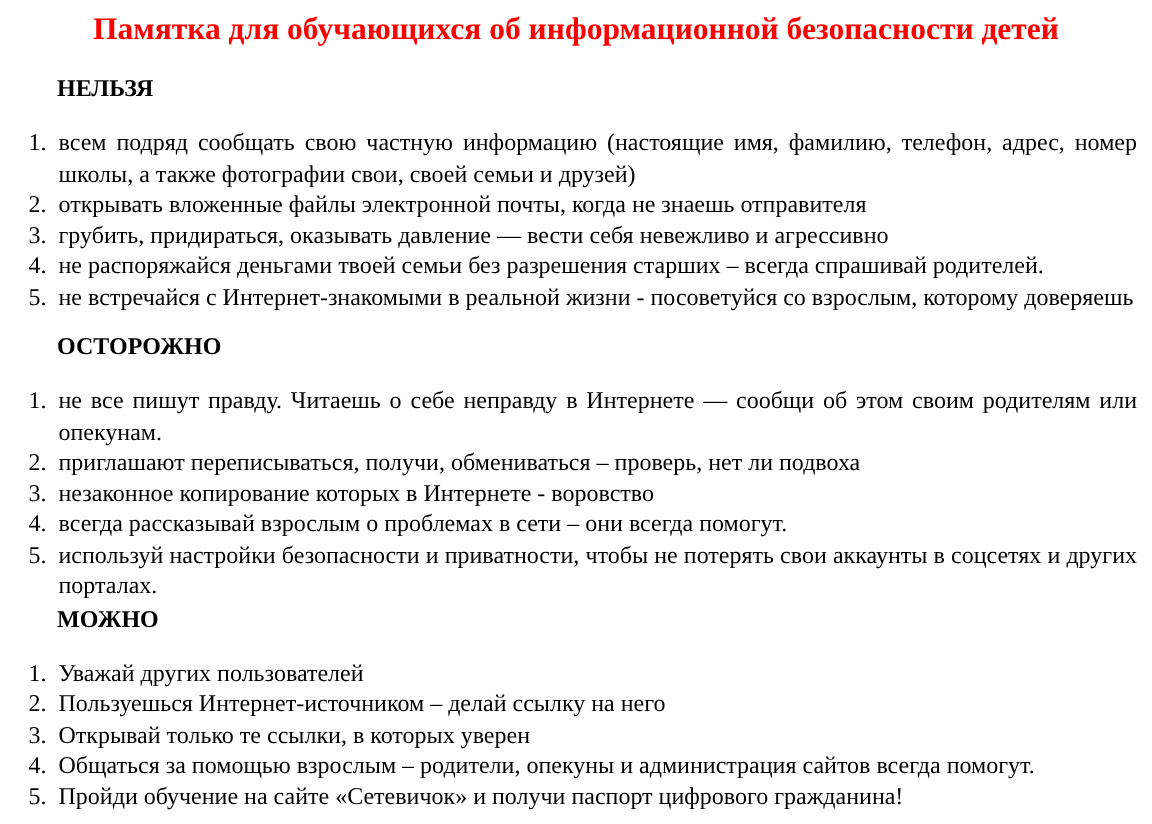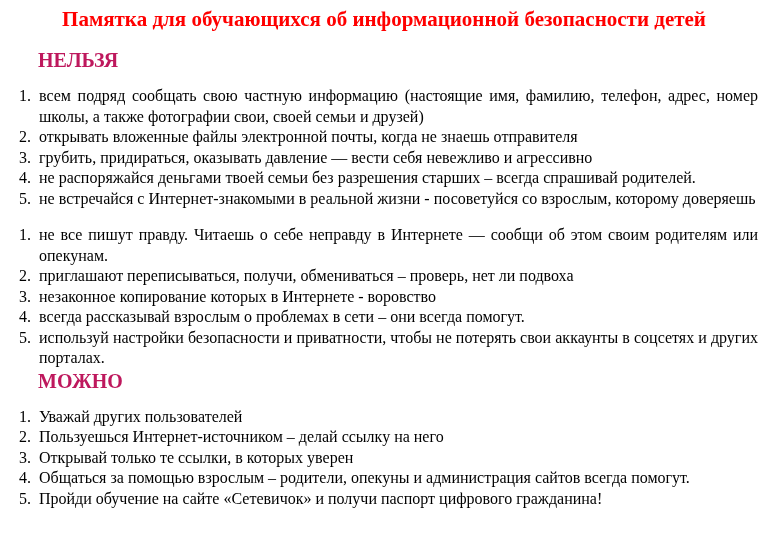--- a/index.html
+++ b/index.html
@@ -27,10 +27,10 @@
     margin: 0;
   }
   .section-header {
-    font-size: 20px;
+    font-size: 16px;
     line-height: 20px;
     font-weight: bold;
-    color: #be185d;
+    color: #000000;
     margin: 0 0 0 28px;
   }
   .section-header.h-nelzya   { margin-top: 20px; }

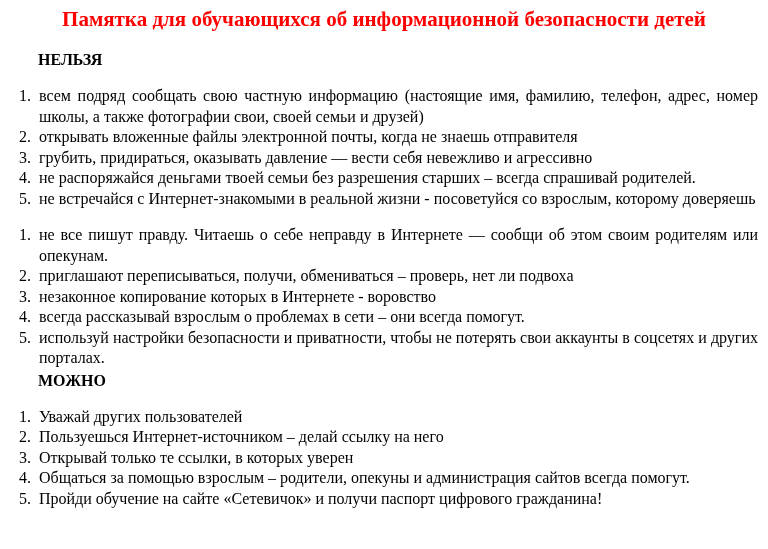--- a/index.html
+++ b/index.html
@@ -64,6 +64,7 @@
 </section>
 
 <section>
+  <h2 class="section-header h-ostorozhno">ОСТОРОЖНО</h2>
   <ol class="rules-list">
       <li>не все пишут правду. Читаешь о себе неправду в Интернете — сообщи об этом своим родителям или опекунам.</li>
       <li>приглашают переписываться, получи, обмениваться – проверь, нет ли подвоха</li>

